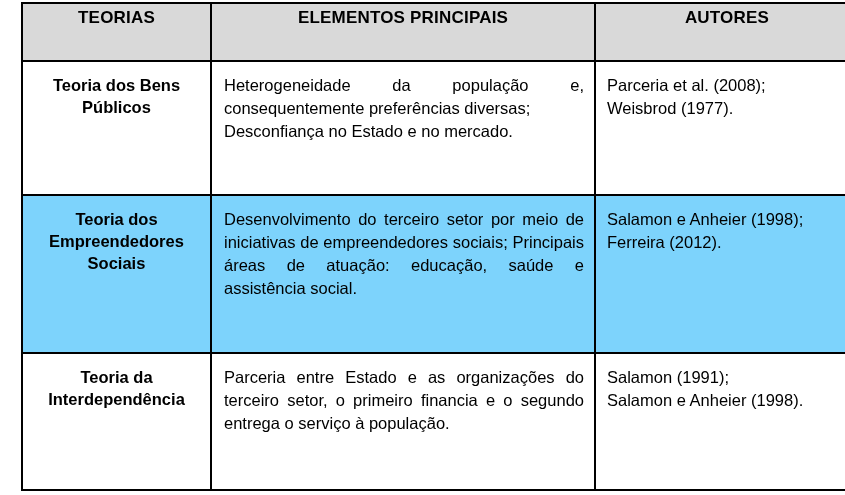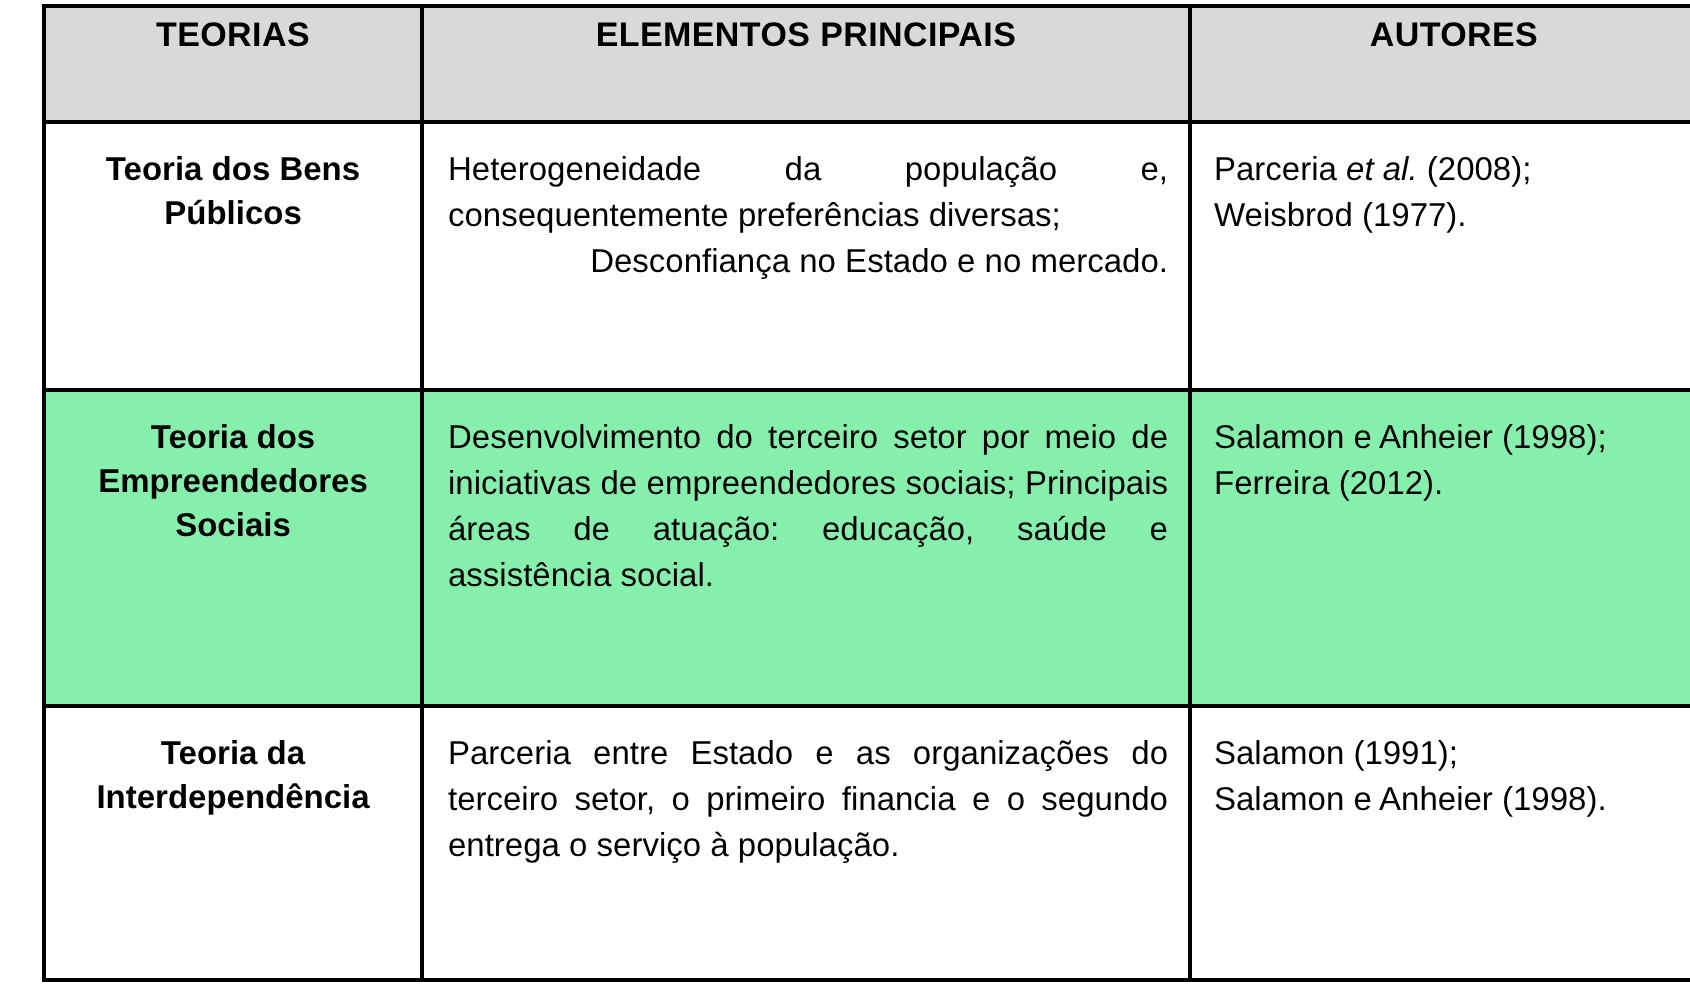--- a/index.html
+++ b/index.html
@@ -94,7 +94,7 @@
   .cell-elements .para + .para { margin-top: 0; }
   .cell-elements .nojust { text-align: right; }
 
-  .it { font-style: italic; }
+  .it { }
 </style>
 </head>
 <body>

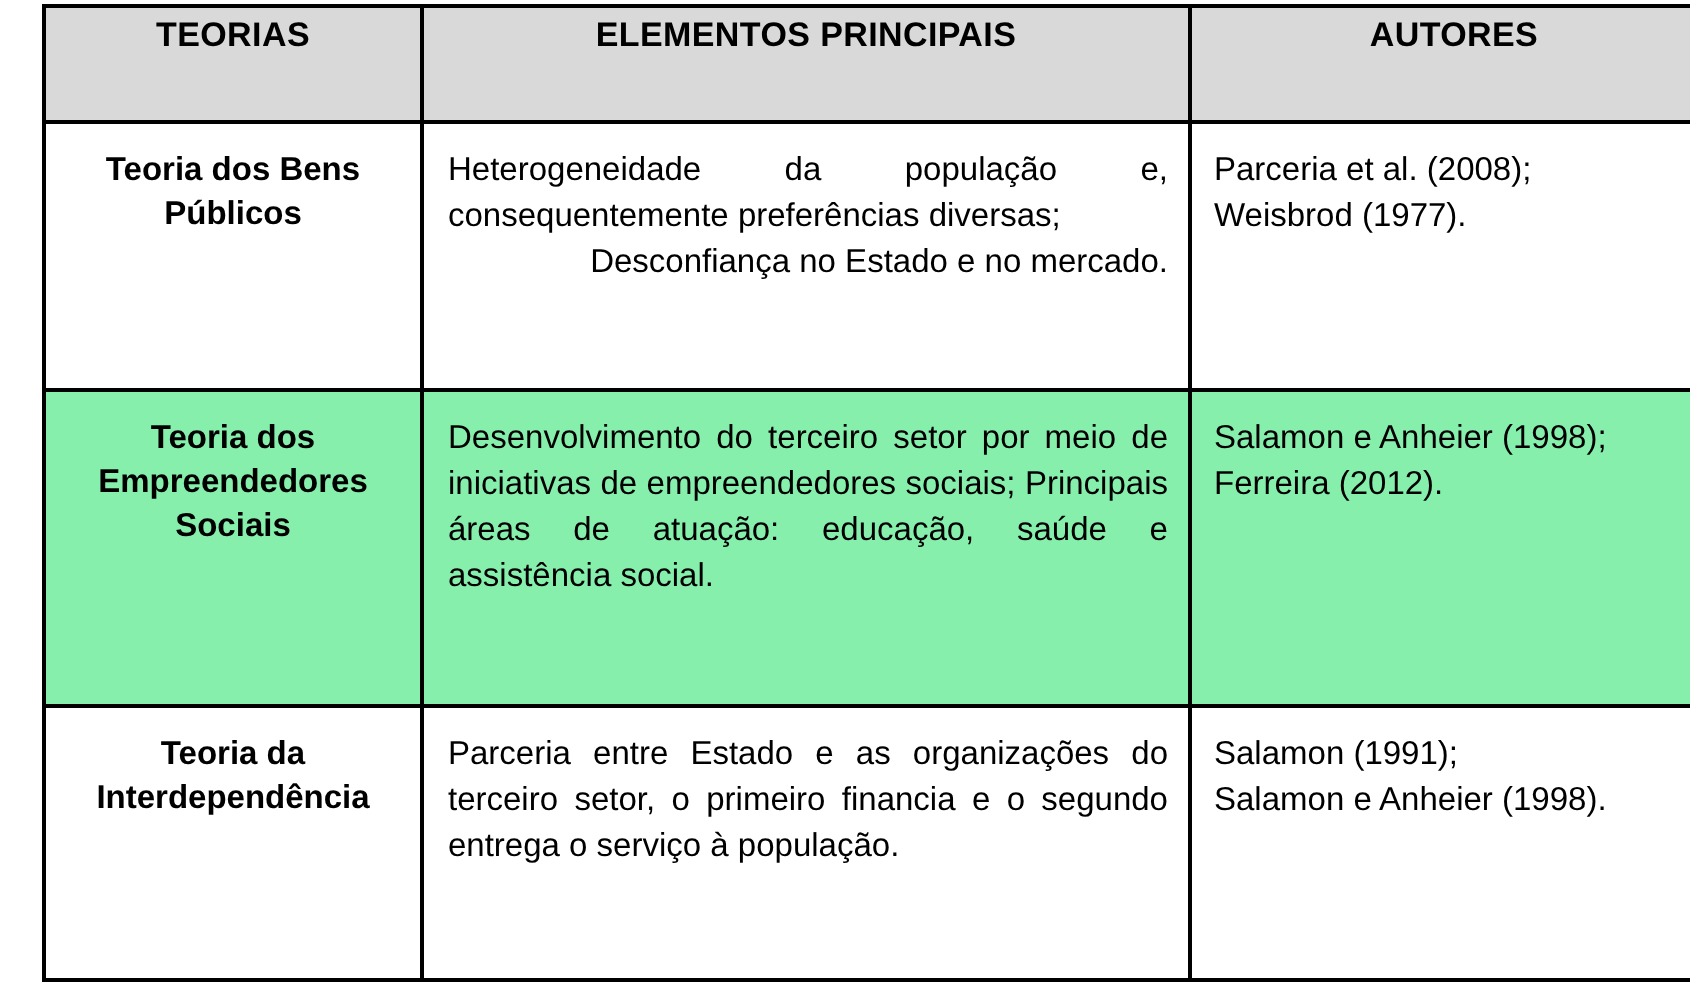--- a/index.html
+++ b/index.html
@@ -92,7 +92,7 @@
   
   .cell-elements .para { margin: 0; }
   .cell-elements .para + .para { margin-top: 0; }
-  .cell-elements .nojust { text-align: right; }
+  .cell-elements .nojust { text-align: left; }
 
   .it { }
 </style>

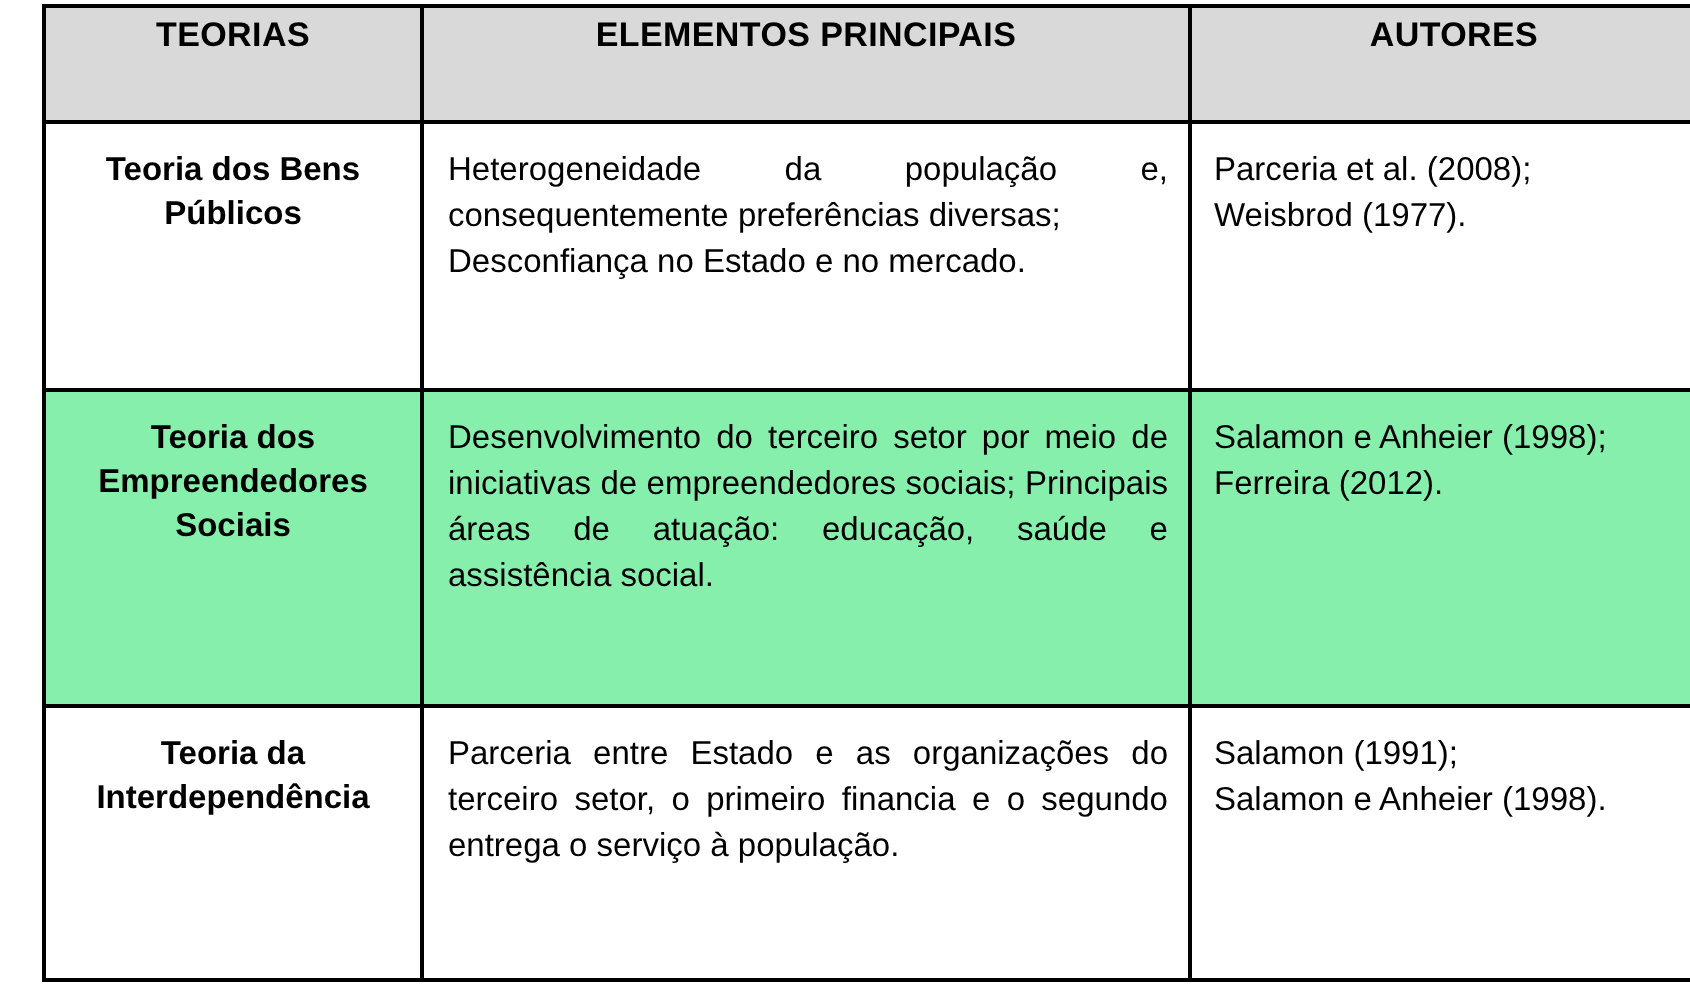--- a/index.html
+++ b/index.html
@@ -59,7 +59,7 @@
 
   
   tbody tr.row-white > td { background: #ffffff; }
-  tbody tr.row-gray  > td { background: #86efac; }
+  tbody tr.row-gray  > td { background: #7dd3fc; }
 
   tbody tr.r1 > td { height: 134px; }
   tbody tr.r2 > td { height: 158px; }

